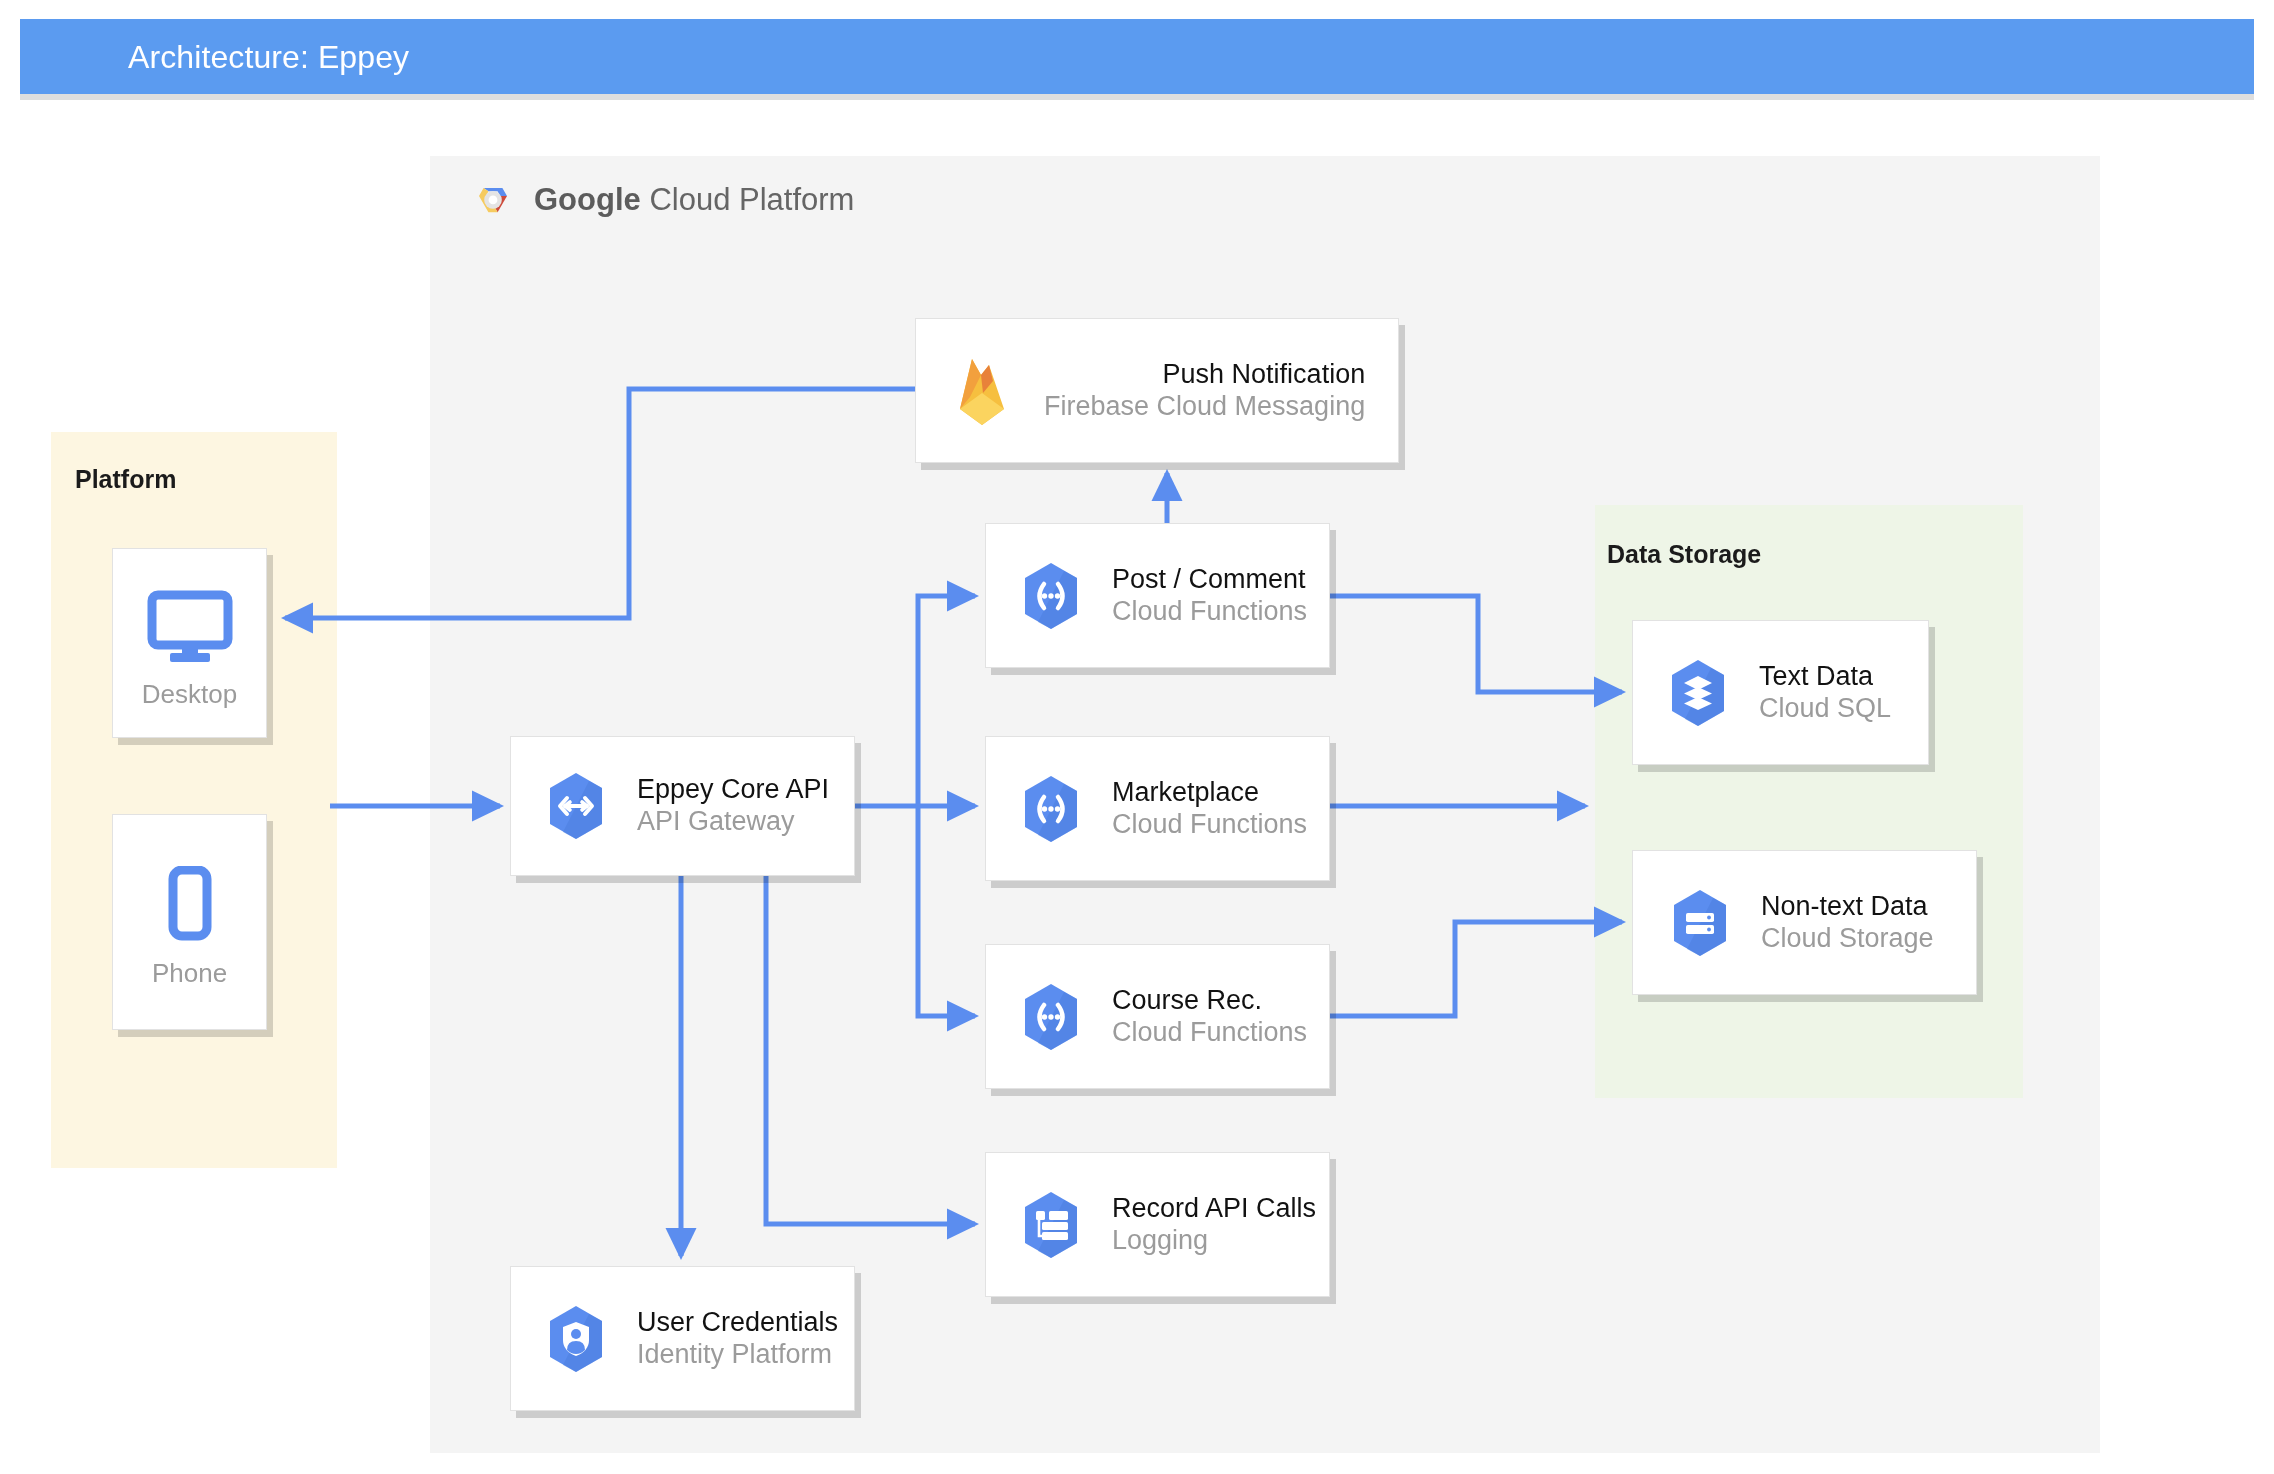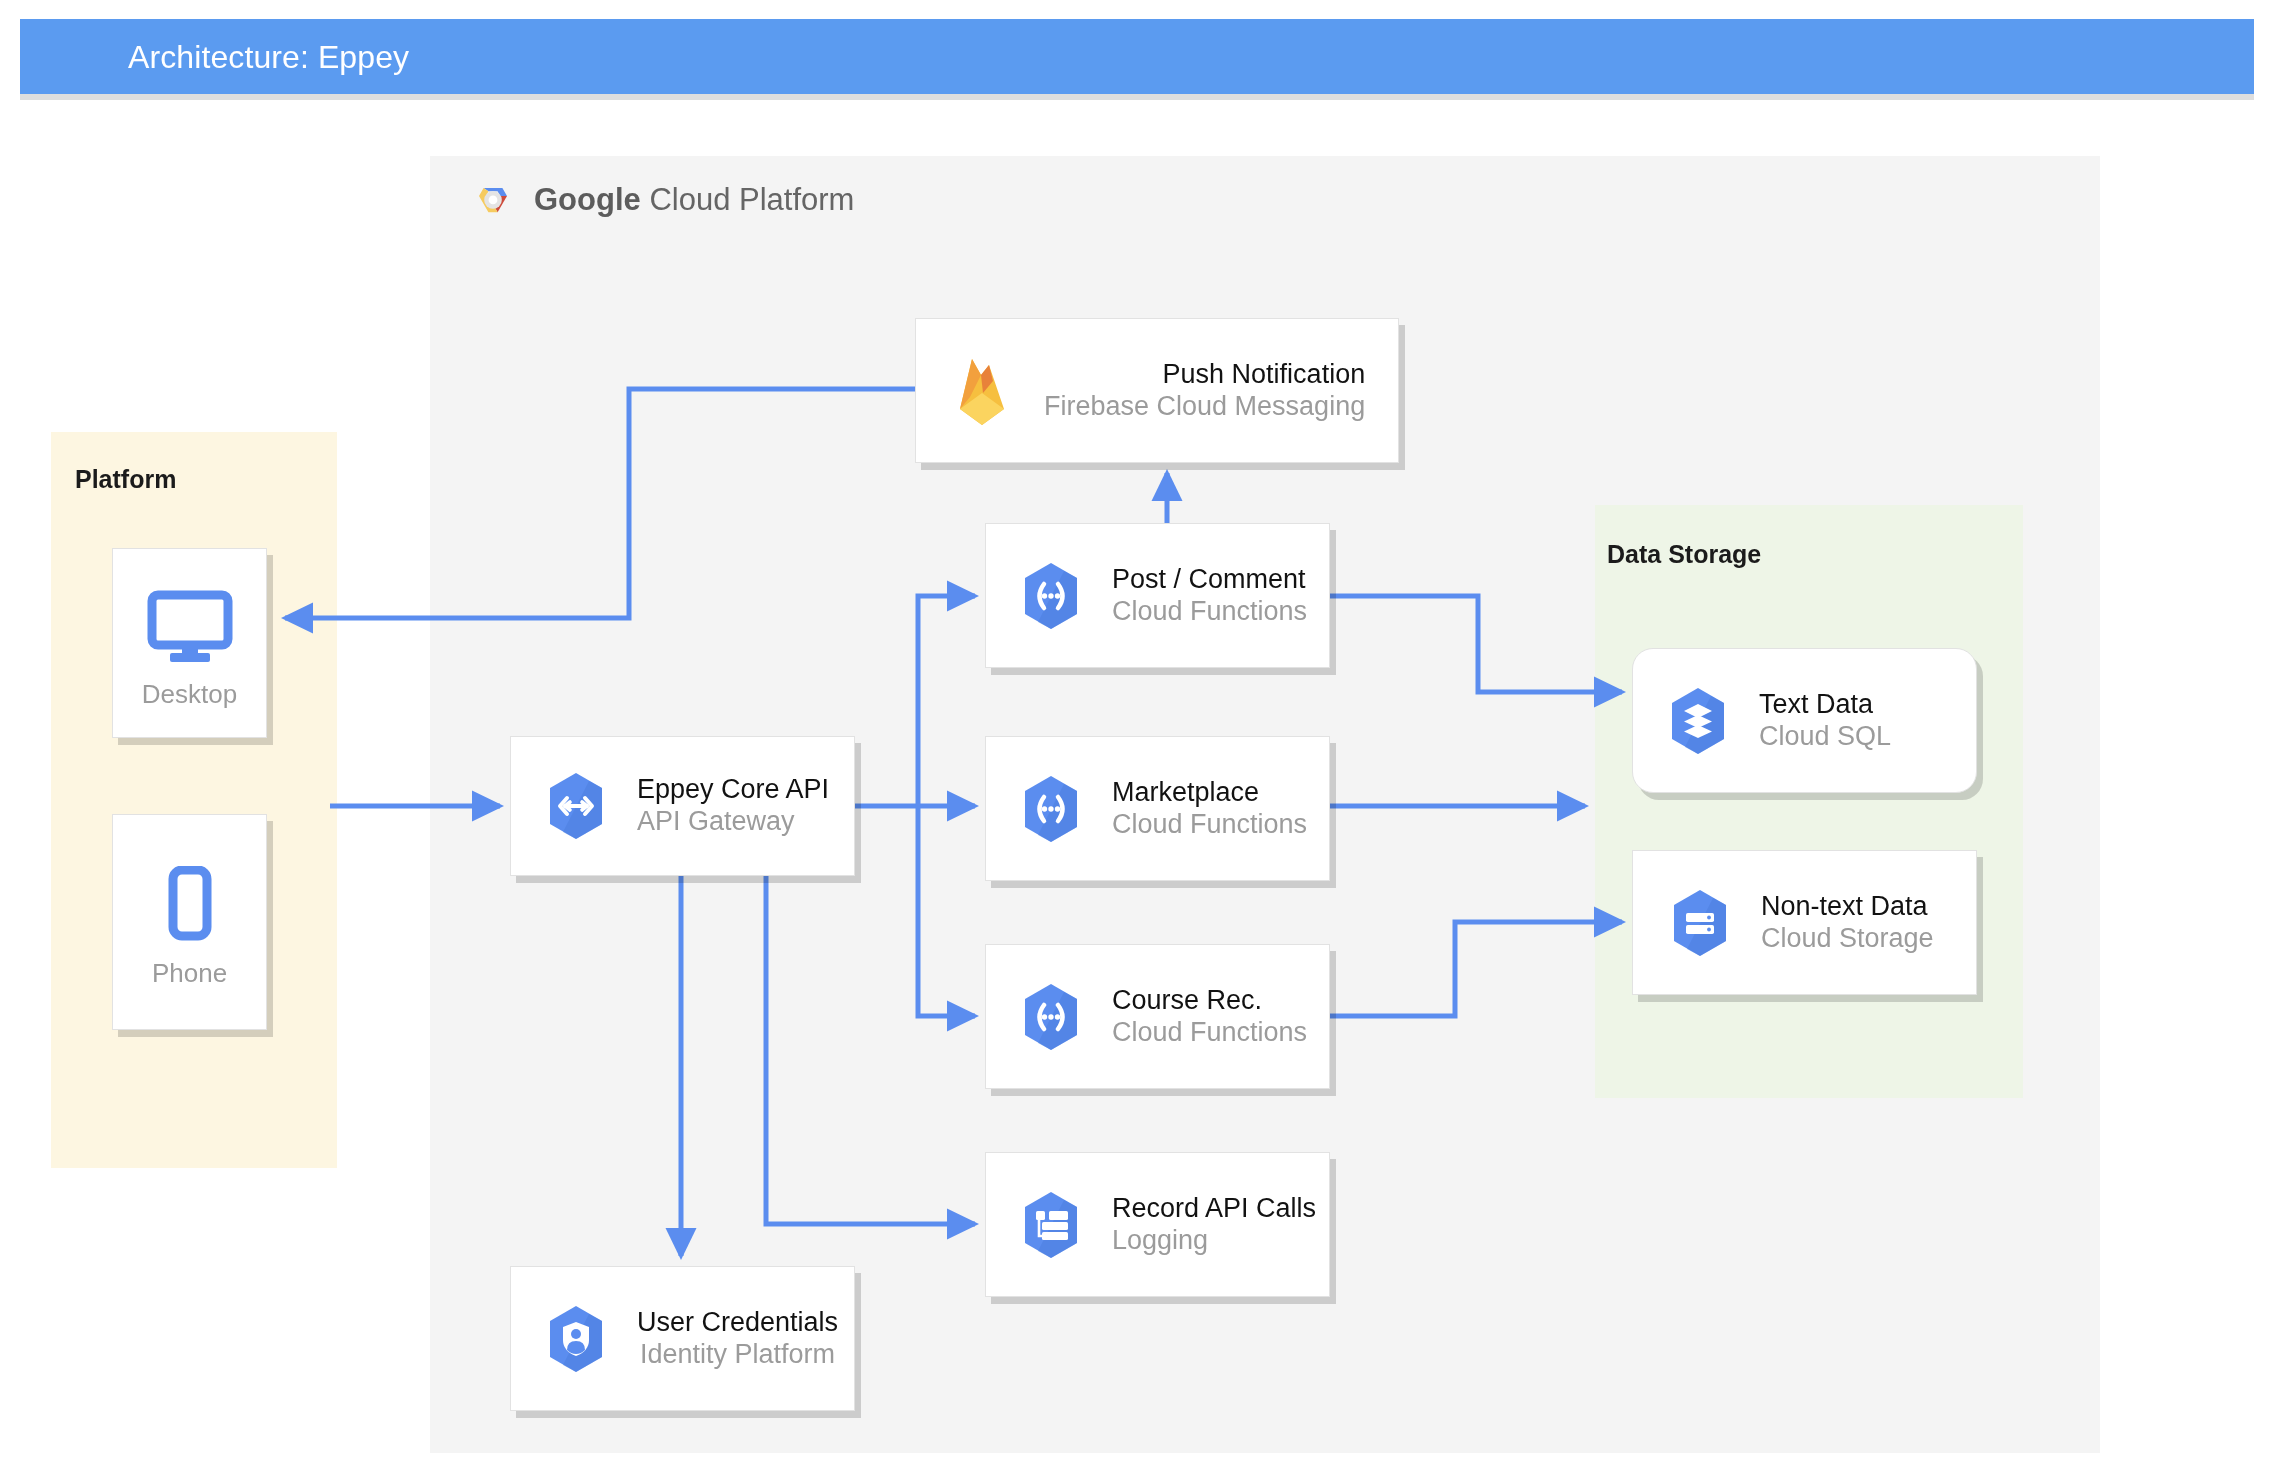--- a/index.html
+++ b/index.html
@@ -139,7 +139,7 @@
   #node-course    { left: 985px; top: 944px;  width: 345px; height: 145px; }
   #node-logging   { left: 985px; top: 1152px; width: 345px; height: 145px; }
   #node-identity  { left: 510px; top: 1266px; width: 345px; height: 145px; text-align: center; }
-  #node-textdata  { left: 1632px; top: 648px; width: 345px; height: 145px; border-radius: 21px; }
+  #node-textdata  { left: 1632px; top: 620px; width: 297px; height: 145px; }
   #node-nontext   { left: 1632px; top: 850px; width: 345px; height: 145px; padding-left: 36px; }
 
   

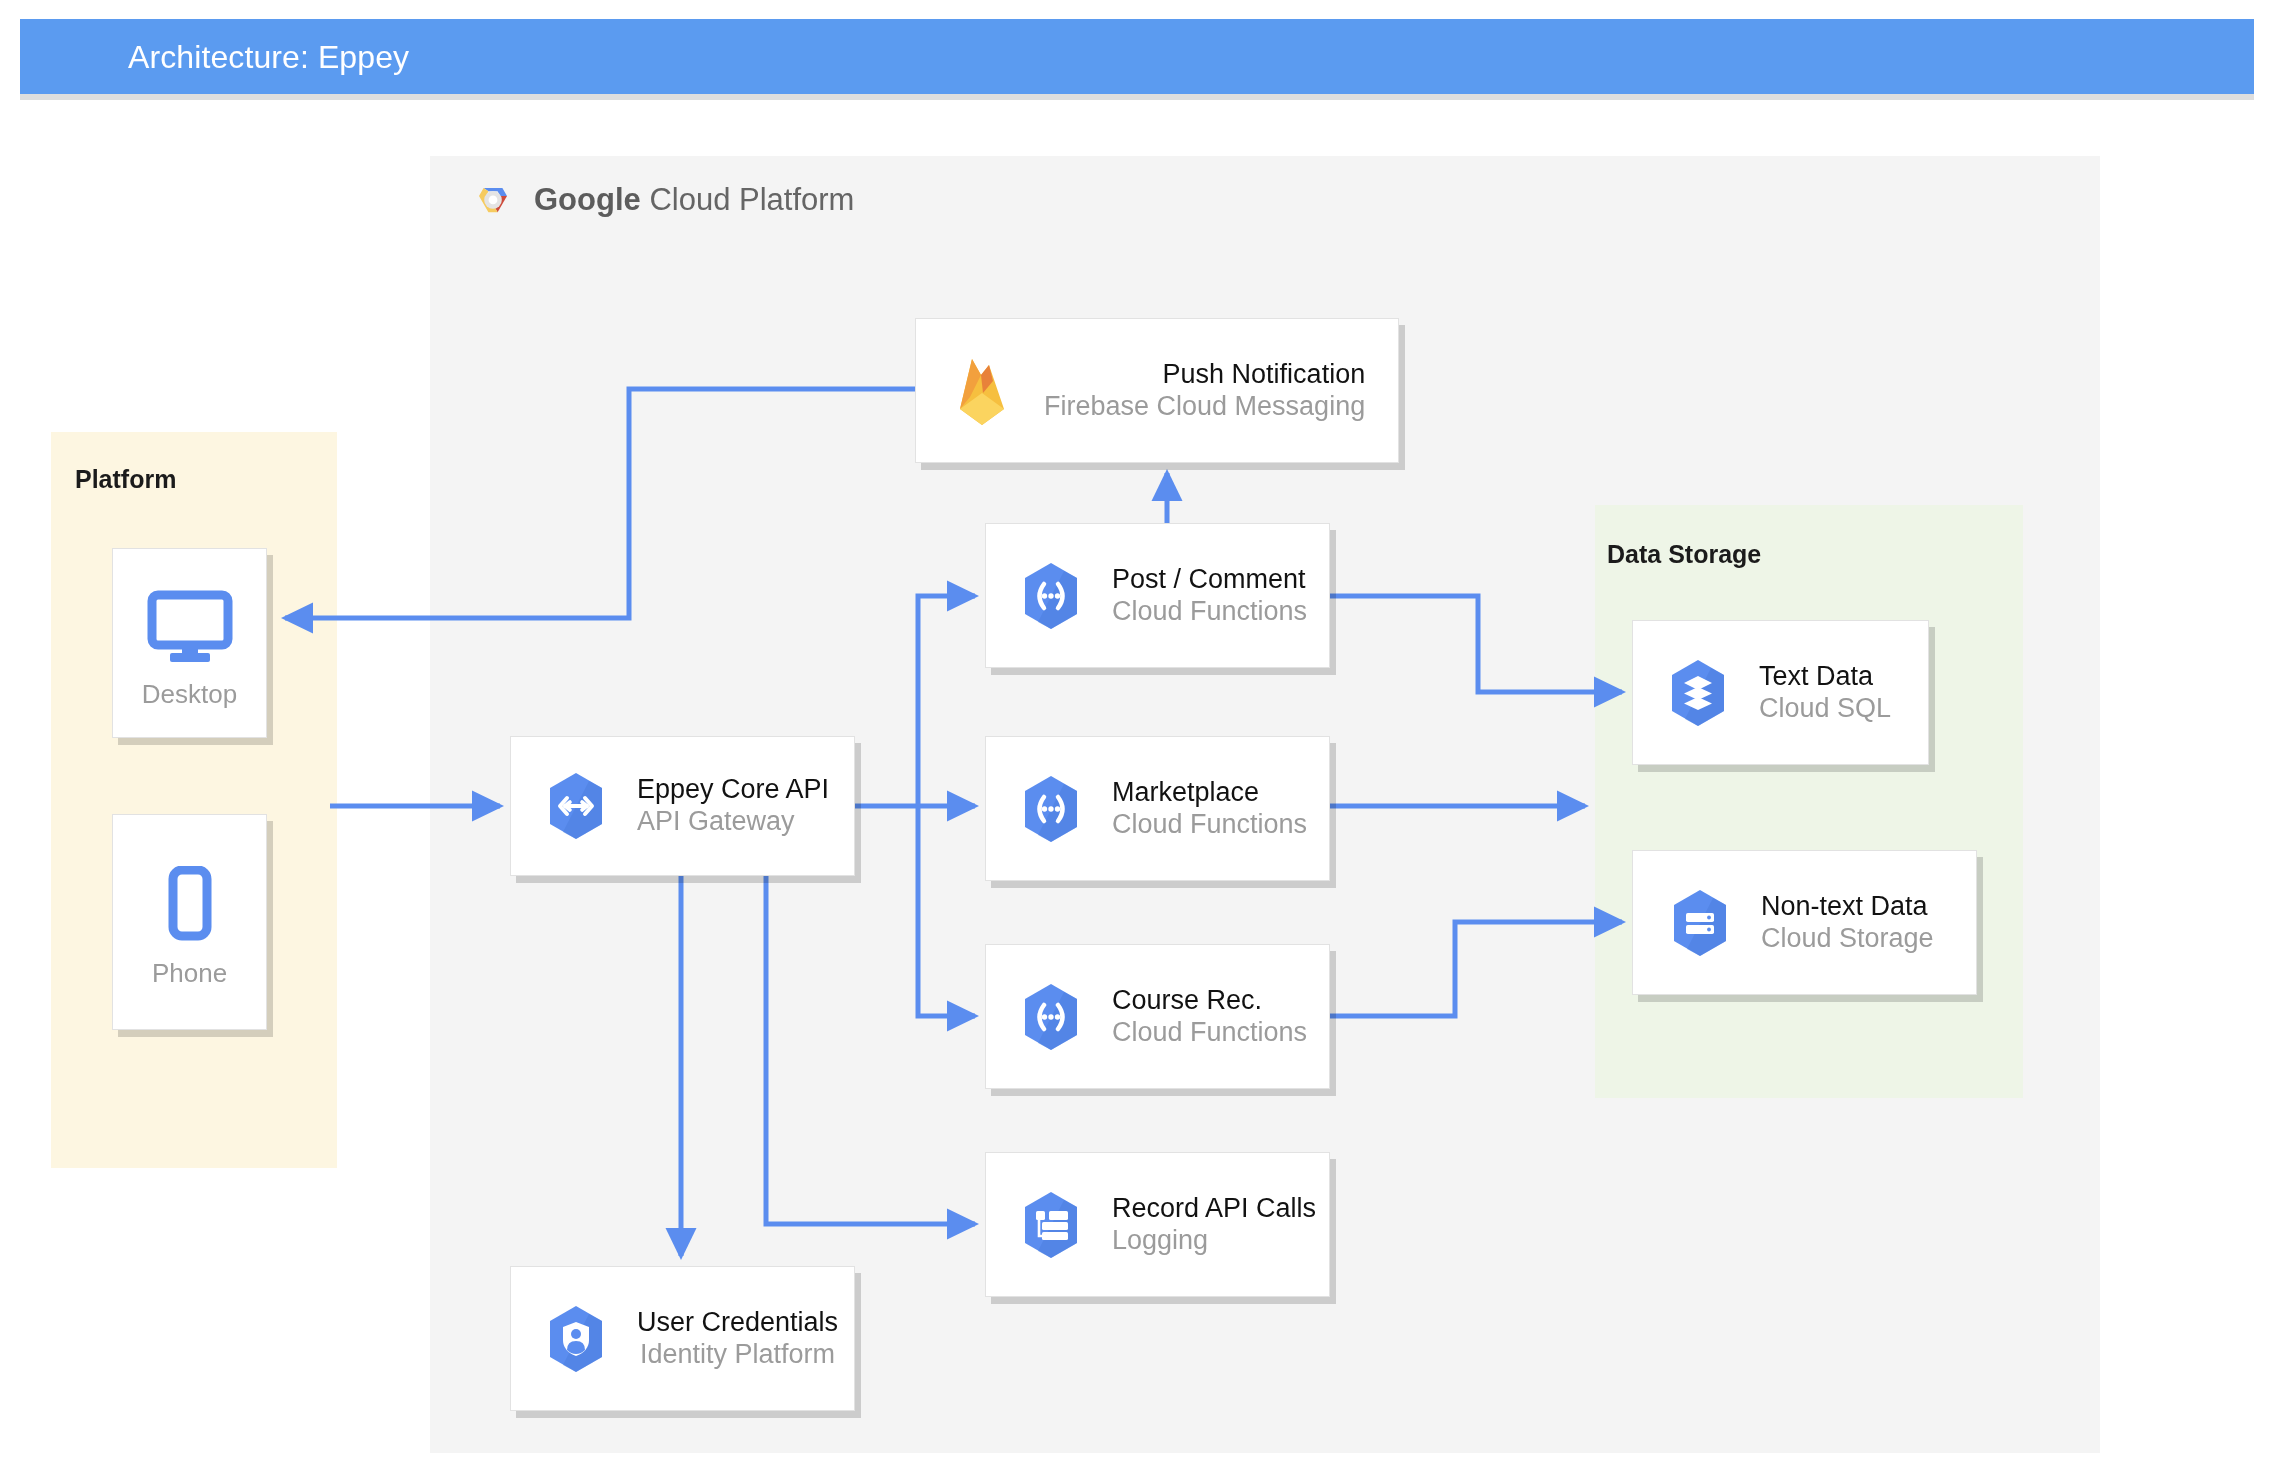--- a/index.html
+++ b/index.html
@@ -138,7 +138,7 @@
   #node-market    { left: 985px; top: 736px;  width: 345px; height: 145px; }
   #node-course    { left: 985px; top: 944px;  width: 345px; height: 145px; }
   #node-logging   { left: 985px; top: 1152px; width: 345px; height: 145px; }
-  #node-identity  { left: 510px; top: 1266px; width: 345px; height: 145px; text-align: center; }
+  #node-identity  { left: 510px; top: 1266px; width: 345px; height: 145px; }
   #node-textdata  { left: 1632px; top: 620px; width: 297px; height: 145px; }
   #node-nontext   { left: 1632px; top: 850px; width: 345px; height: 145px; padding-left: 36px; }
 

